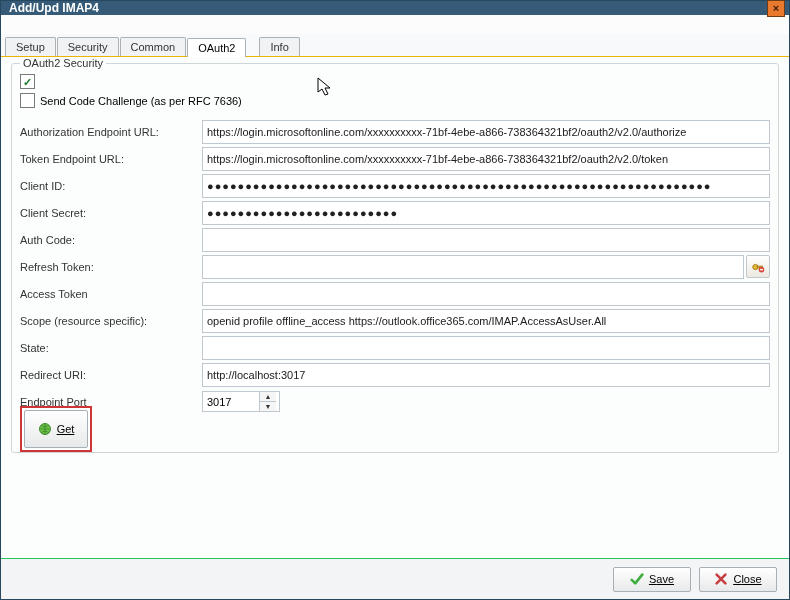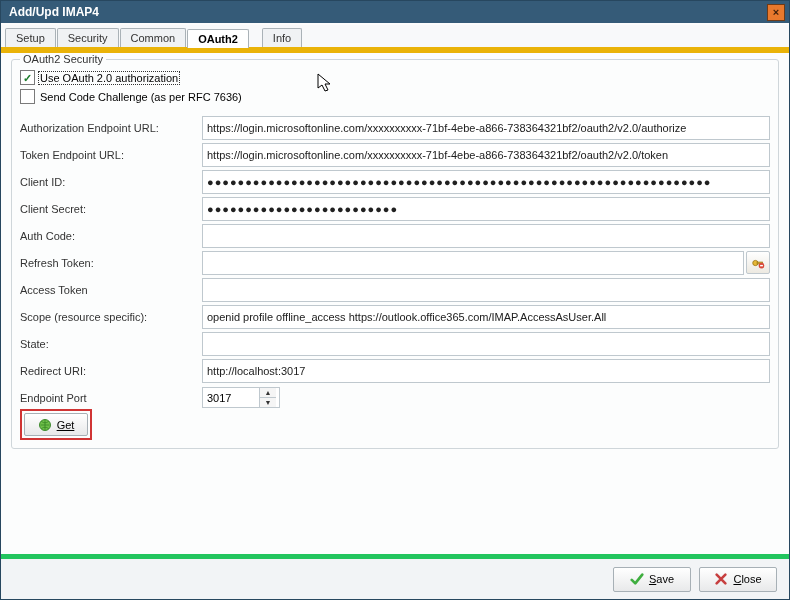--- a/index.html
+++ b/index.html
@@ -26,7 +26,7 @@
     color: #ffffff;
     font-weight: bold;
     font-size: 12px;
-    height: 22px;
+    height: 14px;
     display: flex;
     align-items: center;
     padding: 0 4px;

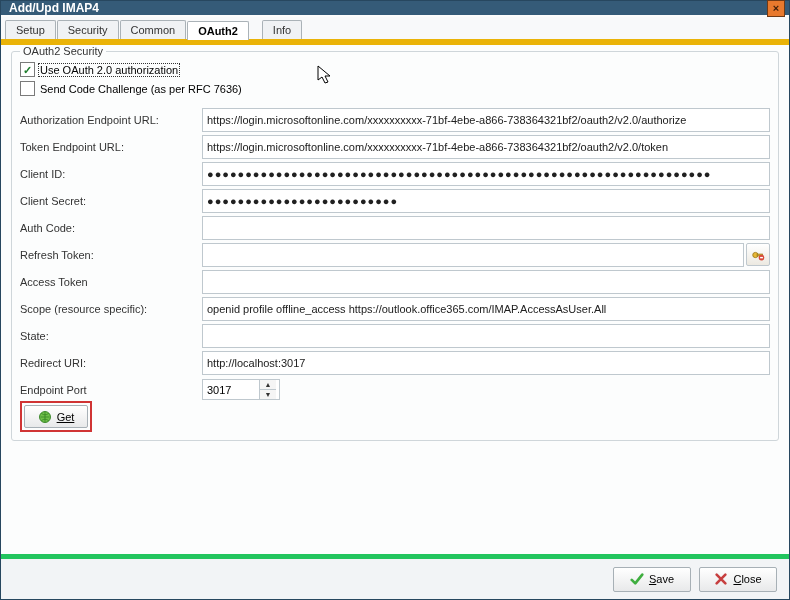--- a/index.html
+++ b/index.html
@@ -53,12 +53,12 @@
   }
   .tabstrip {
     height: 22px;
-    border-bottom: 6px solid #eab308;
+    border-bottom: 1px solid #eab308;
     display: flex;
     align-items: flex-end;
     padding-left: 4px;
     background: #f8f9fa;
-    margin-top: 2px;
+    margin-top: 19px;
     gap: 0;
   }
   .tab {

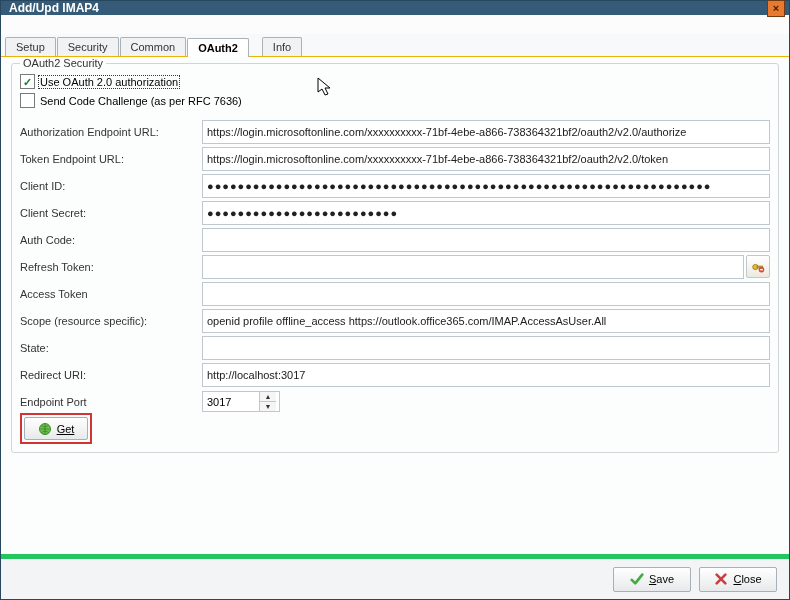--- a/index.html
+++ b/index.html
@@ -74,7 +74,7 @@
   .tab.active {
     background: #ffffff;
     top: 1px;
-    font-weight: bold;
+    font-weight: normal;
     color: #000;
   }
   .tab.group-gap {

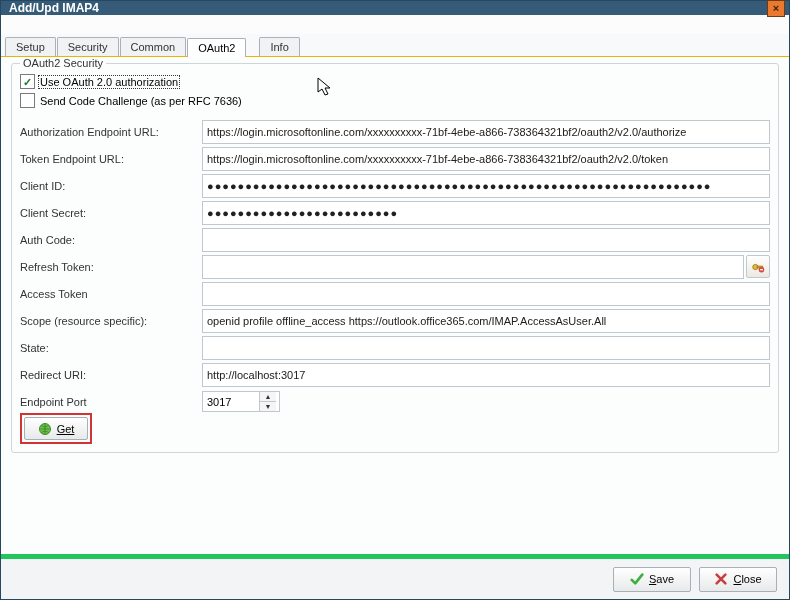--- a/index.html
+++ b/index.html
@@ -282,7 +282,6 @@
 
       <div class="chk-row">
         <span class="chkbox checked"></span>
-        <span class="chk-label focus">Use OAuth 2.0 authorization</span>
       </div>
       <div class="chk-row">
         <span class="chkbox"></span>

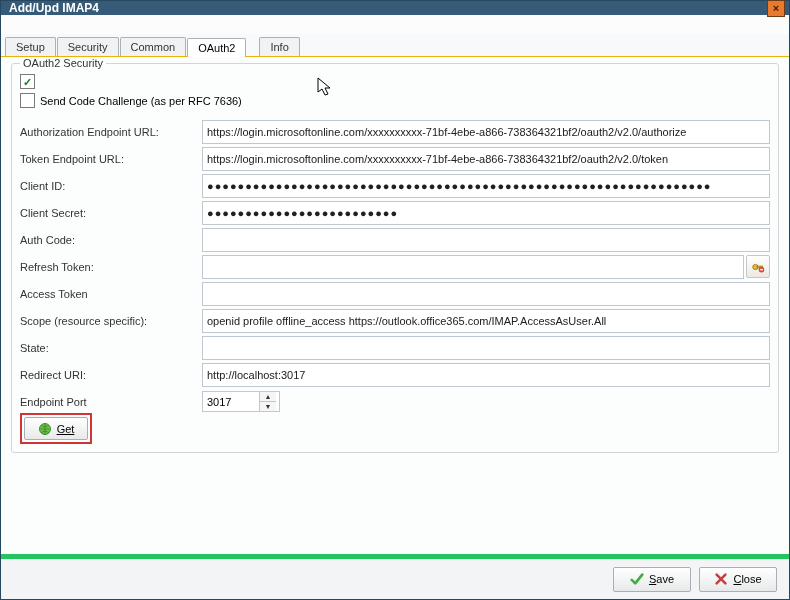--- a/index.html
+++ b/index.html
@@ -211,7 +211,7 @@
     border: 2px solid #d03434;
   }
   .getbtn {
-    height: 23px;
+    height: 38px;
     min-width: 64px;
     border: 1px solid #a7b0b6;
     background: linear-gradient(#ffffff, #e8e9ea);

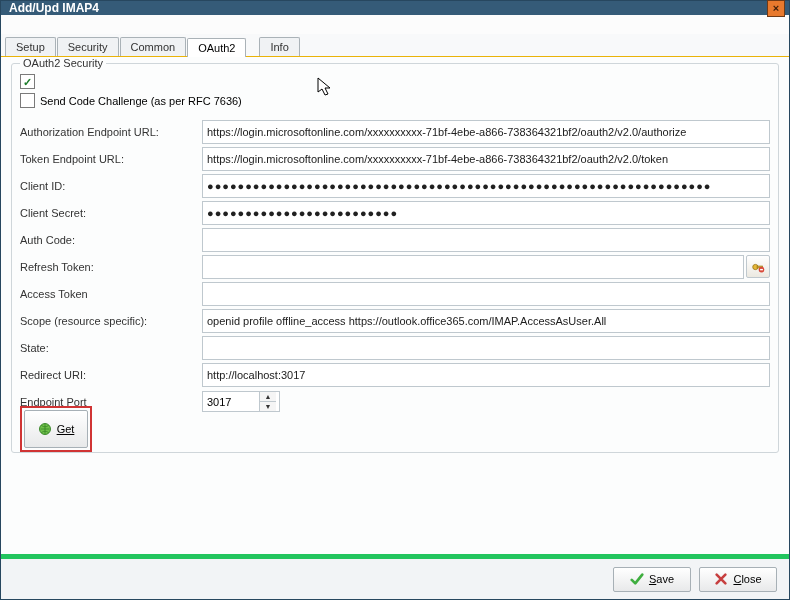--- a/index.html
+++ b/index.html
@@ -228,13 +228,14 @@
   .getbtn .u { text-decoration: underline; }
   .bottombar {
     height: 40px;
-    border-top: 5px solid #22c55e;
+    border-top: 1px solid #22c55e;
     background: #f2f4f6;
     display: flex;
     align-items: center;
     justify-content: flex-end;
     padding: 0 12px;
     gap: 8px;
+    text-decoration: underline;
   }
   .btn {
     height: 25px;

